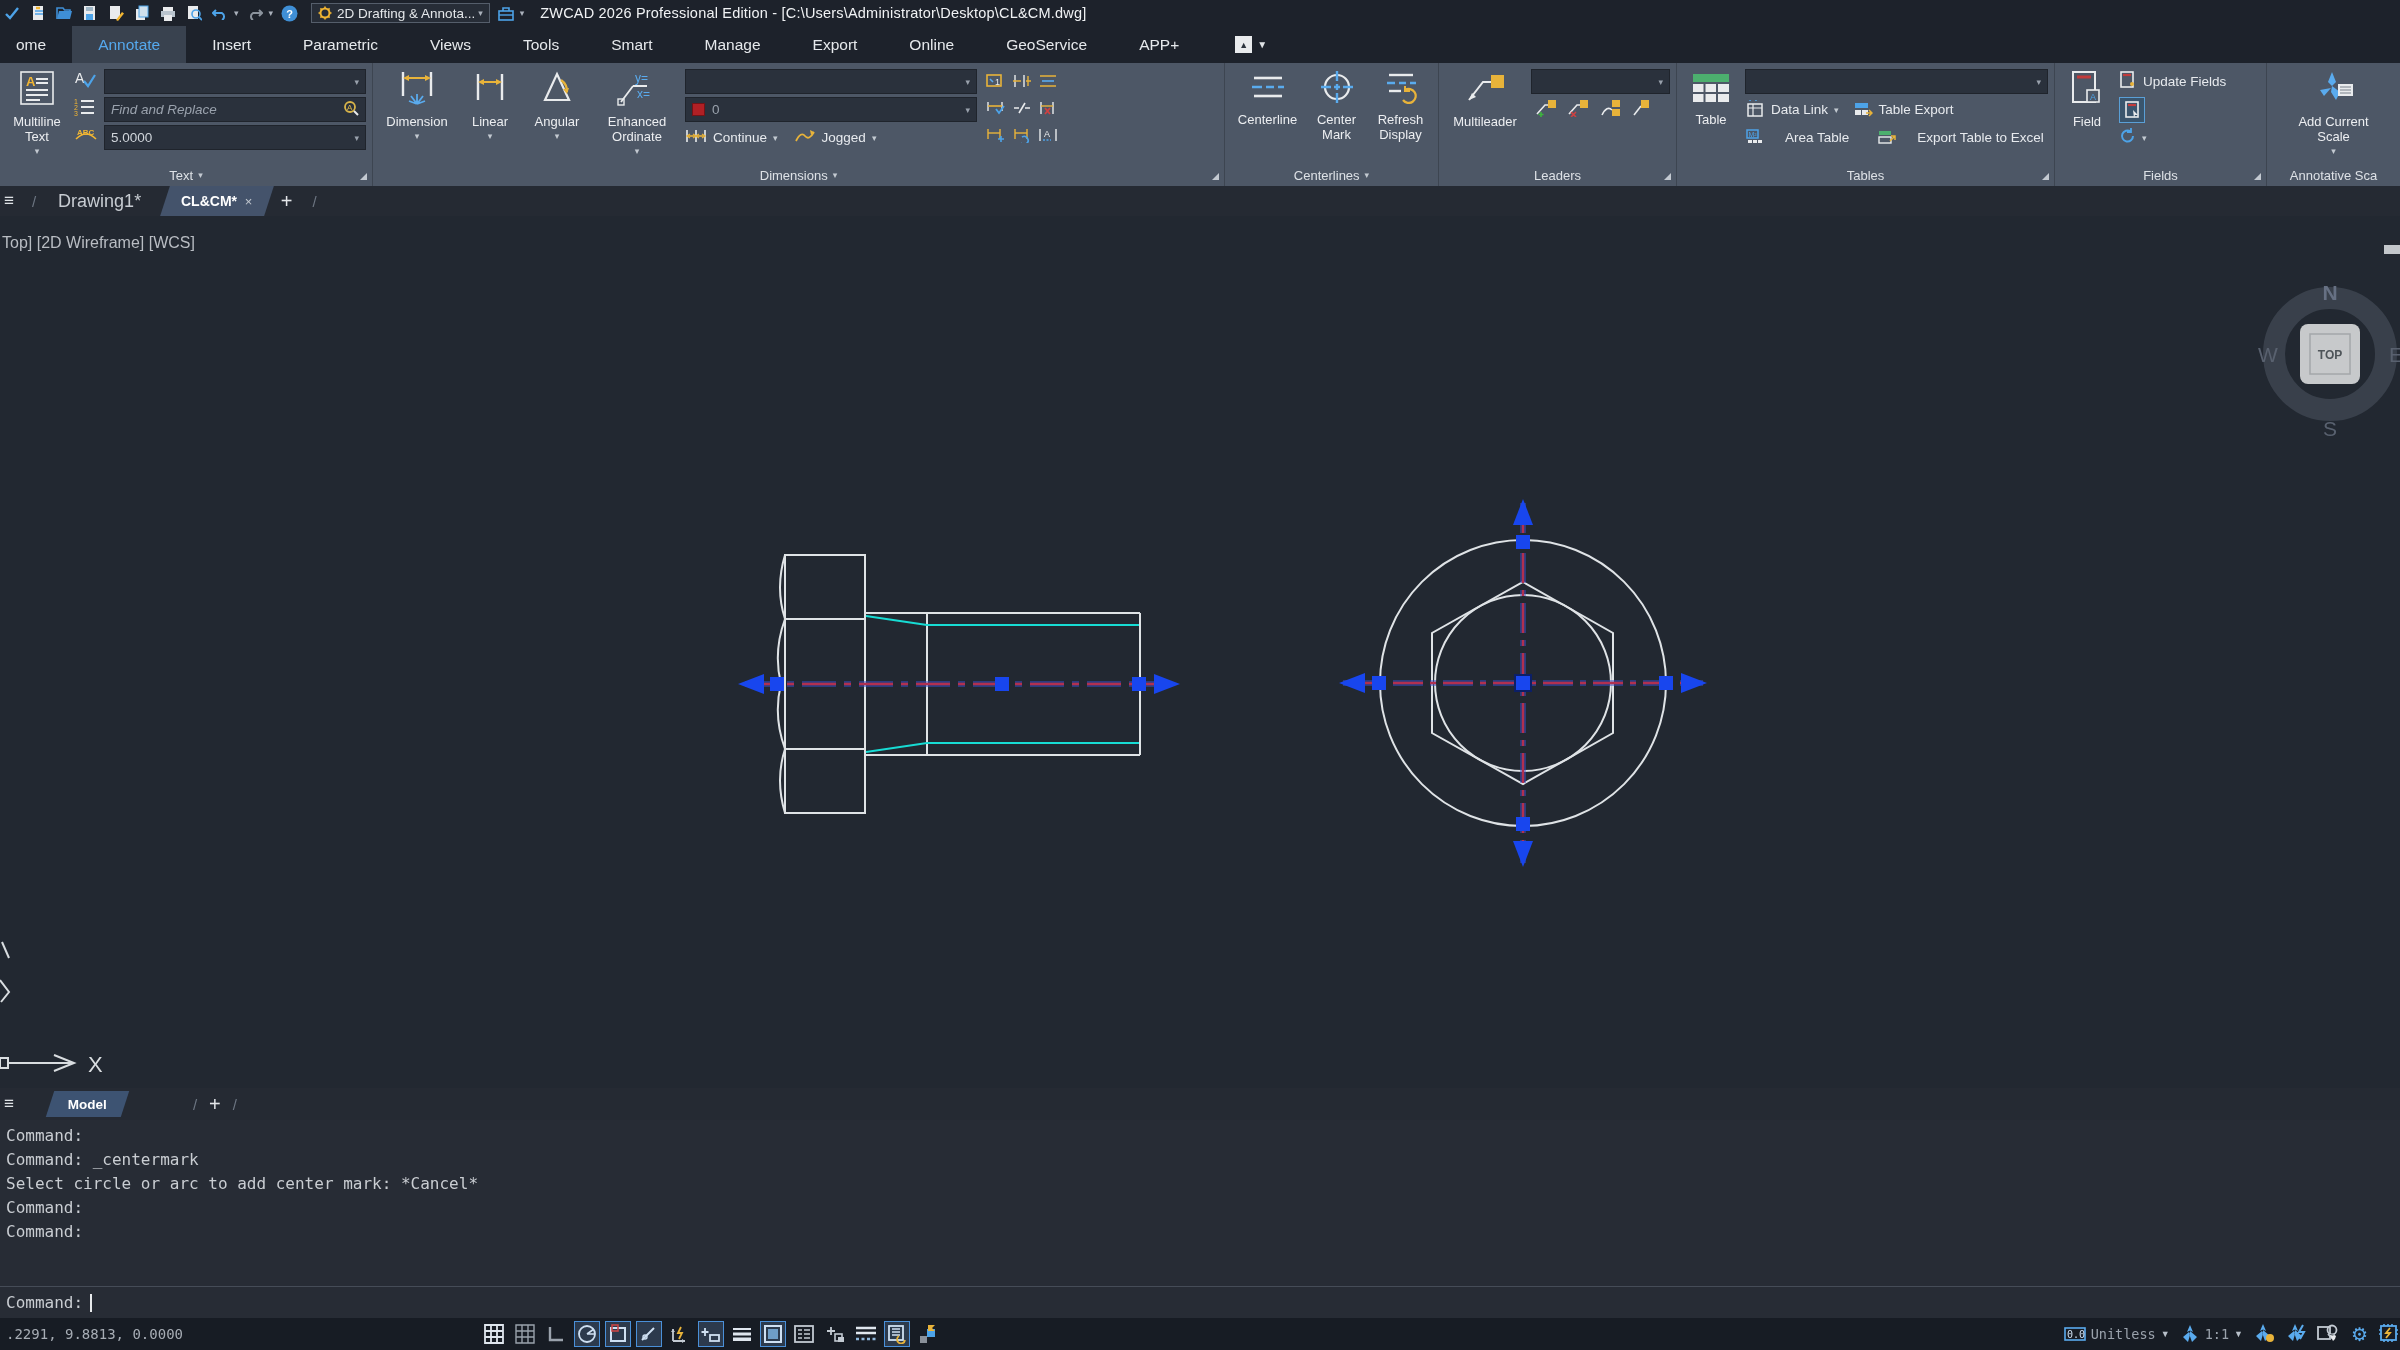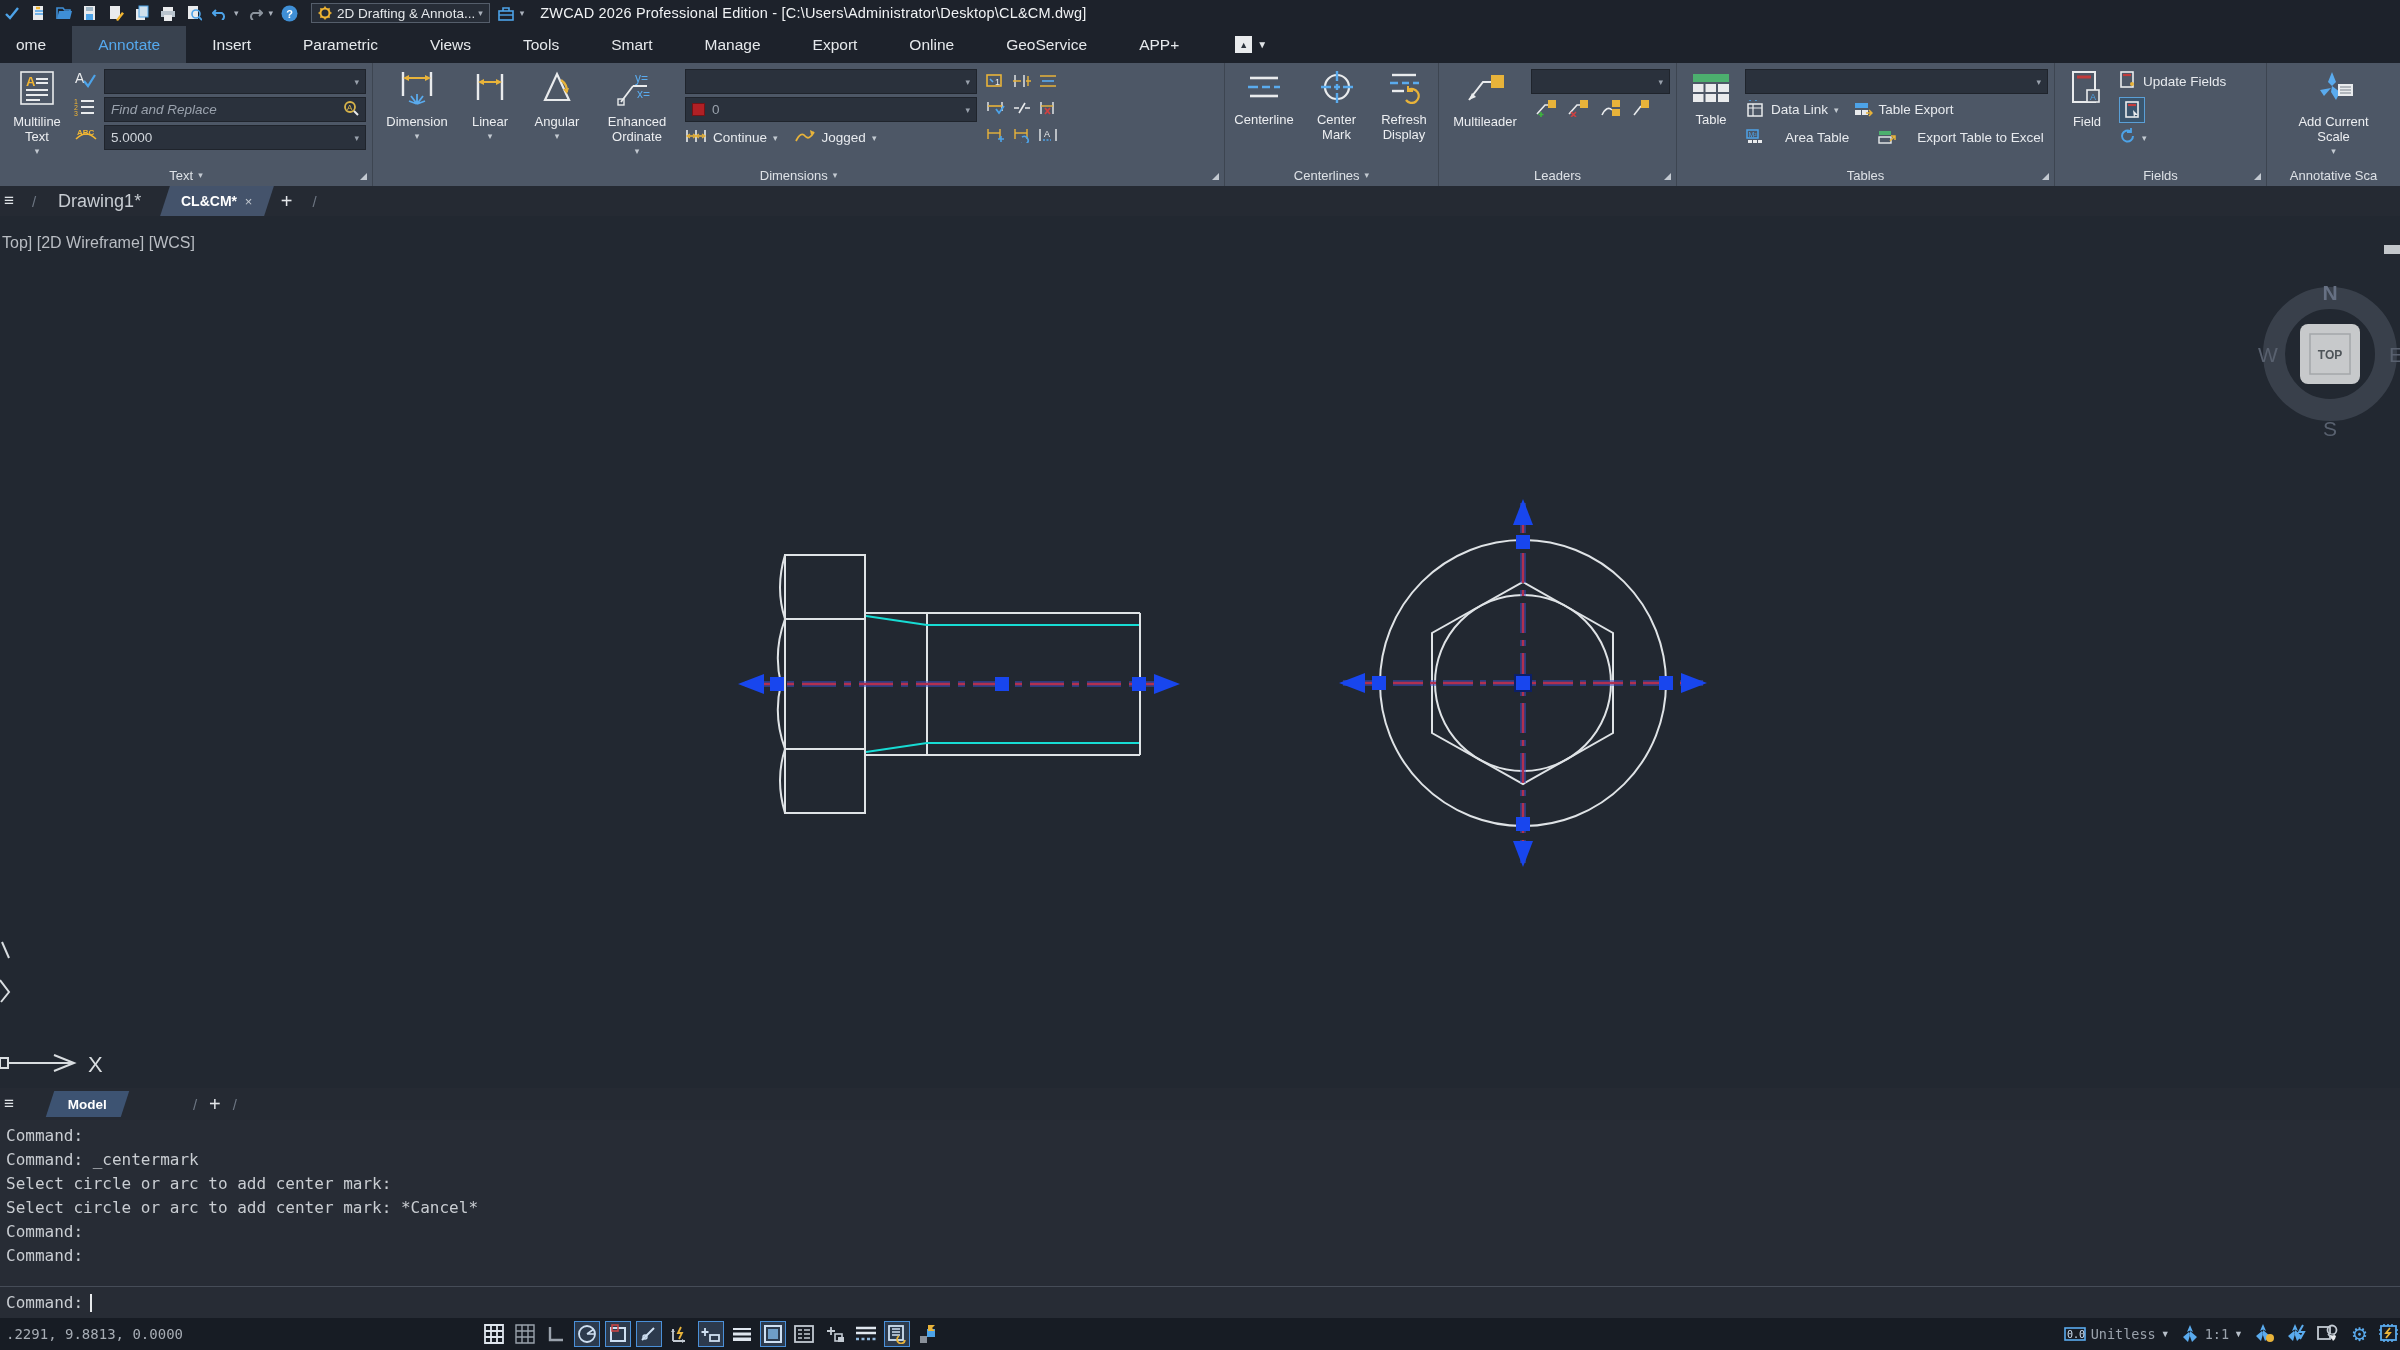--- a/index.html
+++ b/index.html
@@ -401,7 +401,7 @@
     </div>
 
     <div class="rpanel" style="width:214px">
-      <div class="rp-body" style="justify-content:space-between; gap:4px">
+      <div class="rp-body" style="justify-content:center; gap:10px">
         <div class="bigbtn" style="width:66px">
           <span class="bi"><svg width="40" height="34">
                 <path d="M6 8 h28" stroke="#e9ebed" stroke-width="2.6"></path>

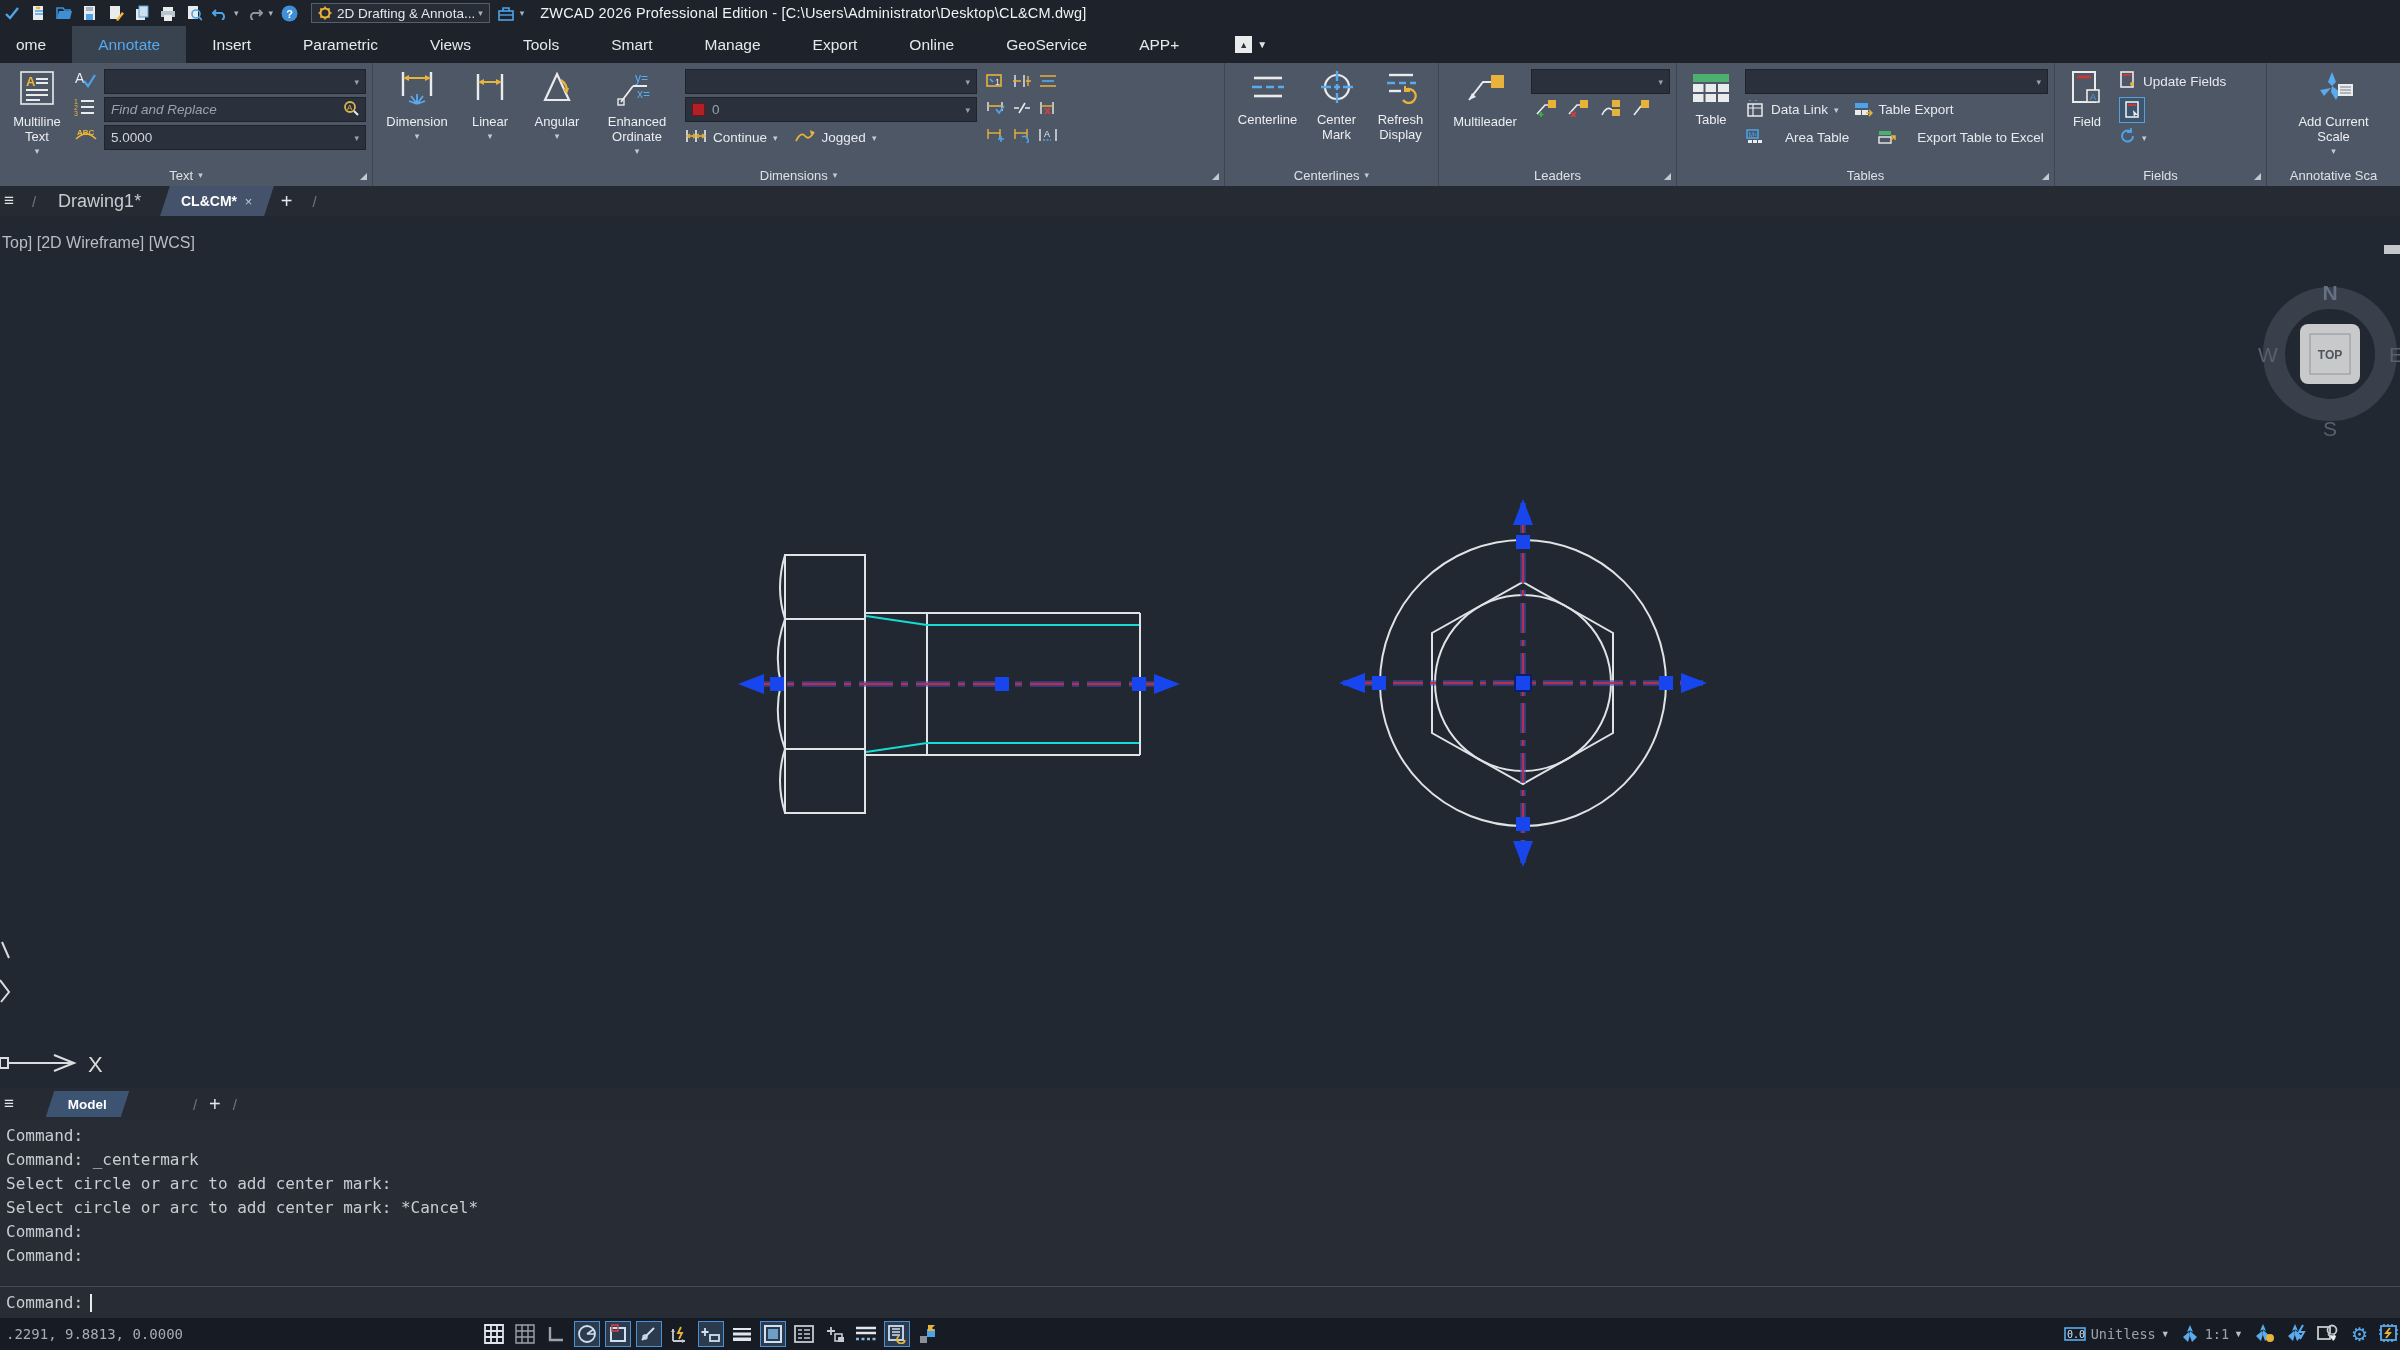--- a/index.html
+++ b/index.html
@@ -707,7 +707,6 @@
   <div class="cmdhist">
     <div>Command:</div>
     <div>Command: _centermark</div>
-    <div>Select circle or arc to add center mark:</div>
     <div>Select circle or arc to add center mark: *Cancel*</div>
     <div>Command:</div>
     <div>Command:</div>

